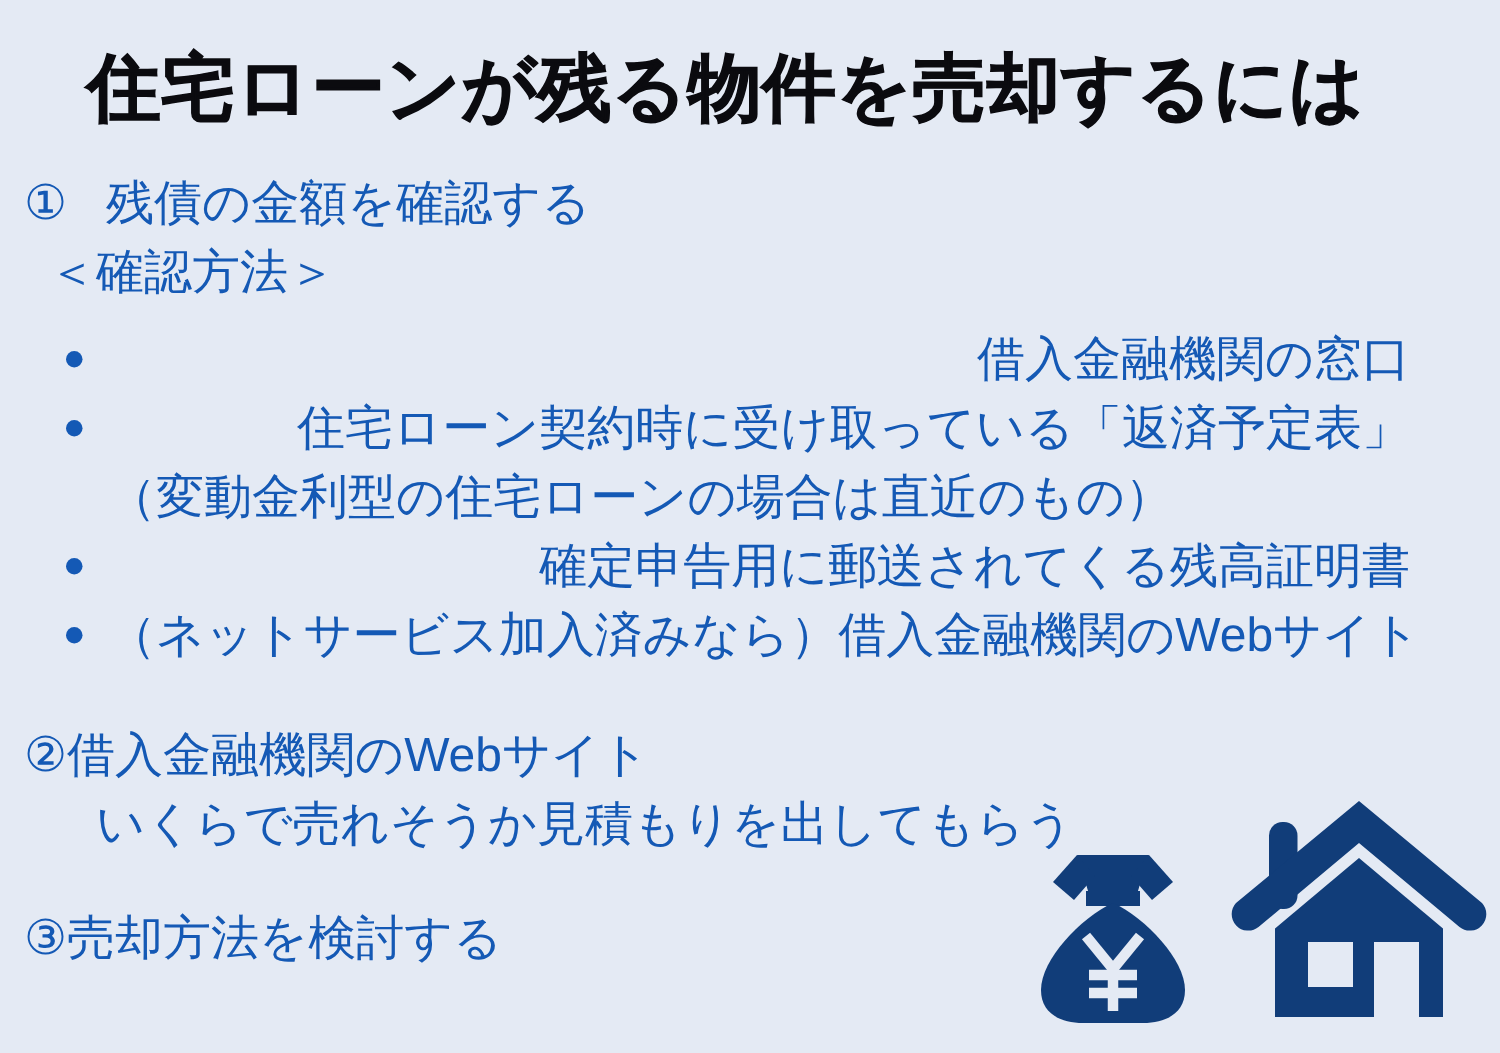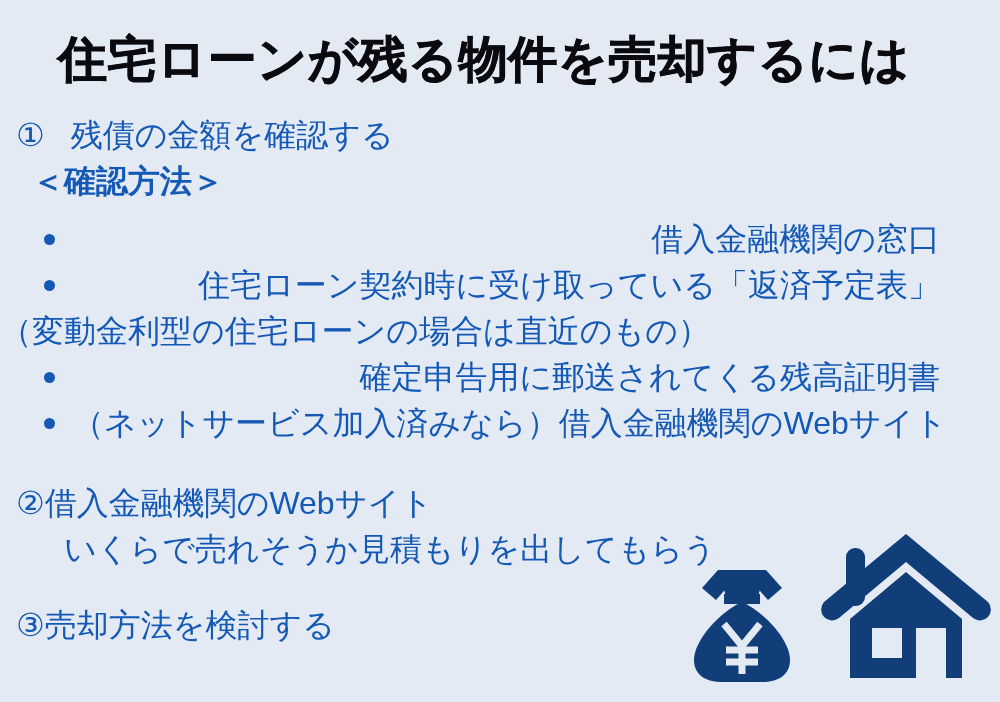--- a/index.html
+++ b/index.html
@@ -61,7 +61,6 @@
   }
   .line.sub-head {
     padding-left: 32px;
-    font-weight: bold;
   }
   .line.cont {
   }

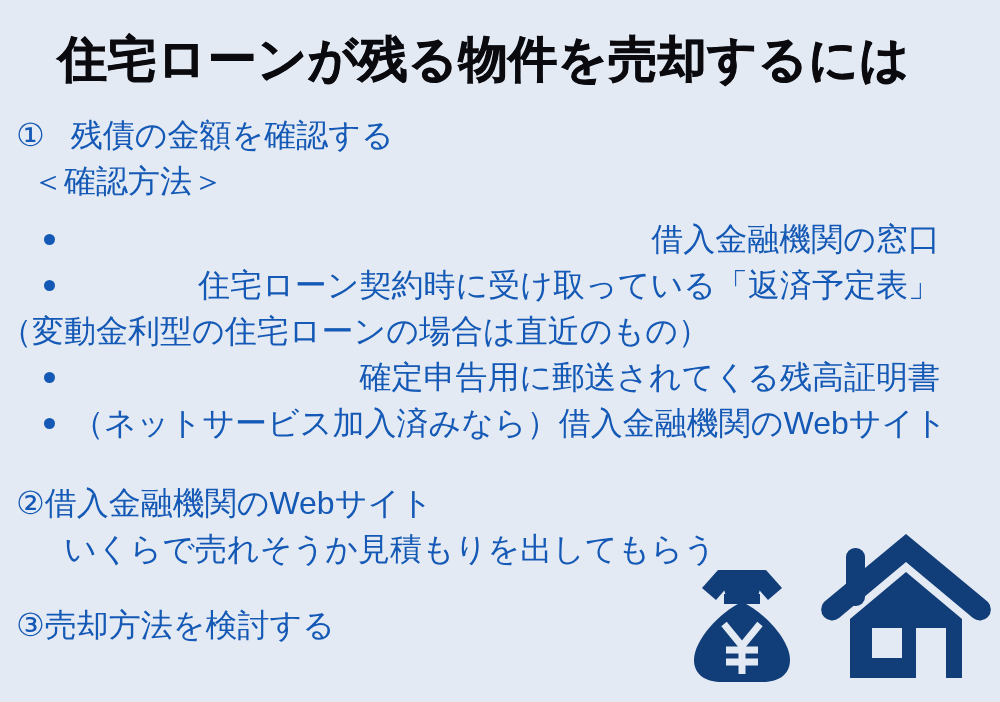--- a/index.html
+++ b/index.html
@@ -63,6 +63,7 @@
     padding-left: 32px;
   }
   .line.cont {
+    padding-left: 72px;
   }
   .line.cont2 {
     padding-left: 64px;

